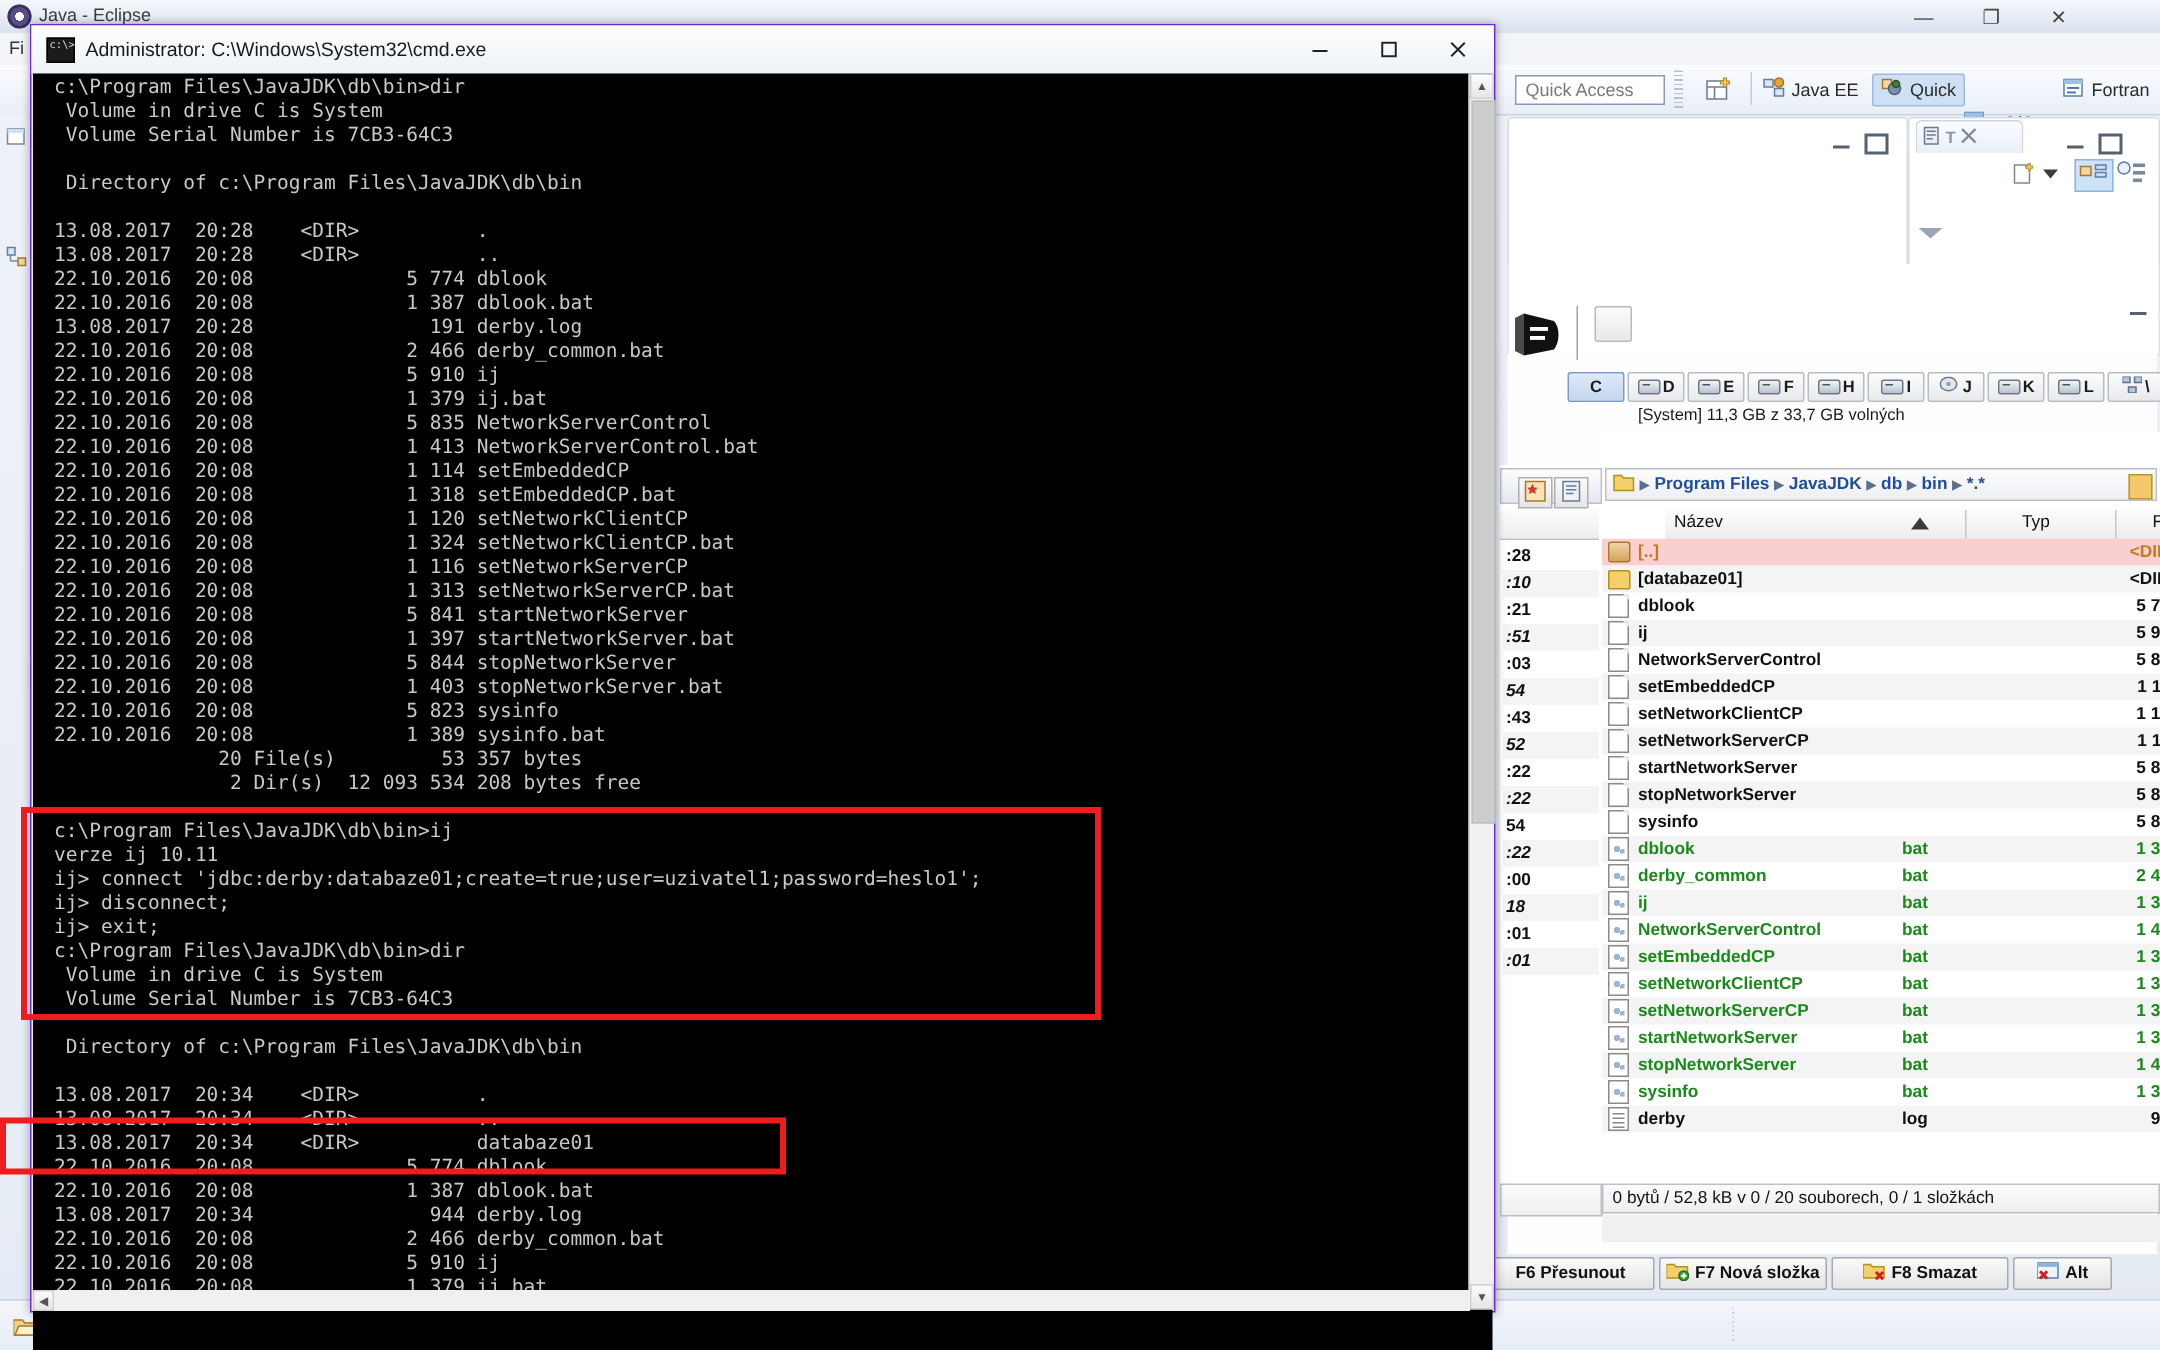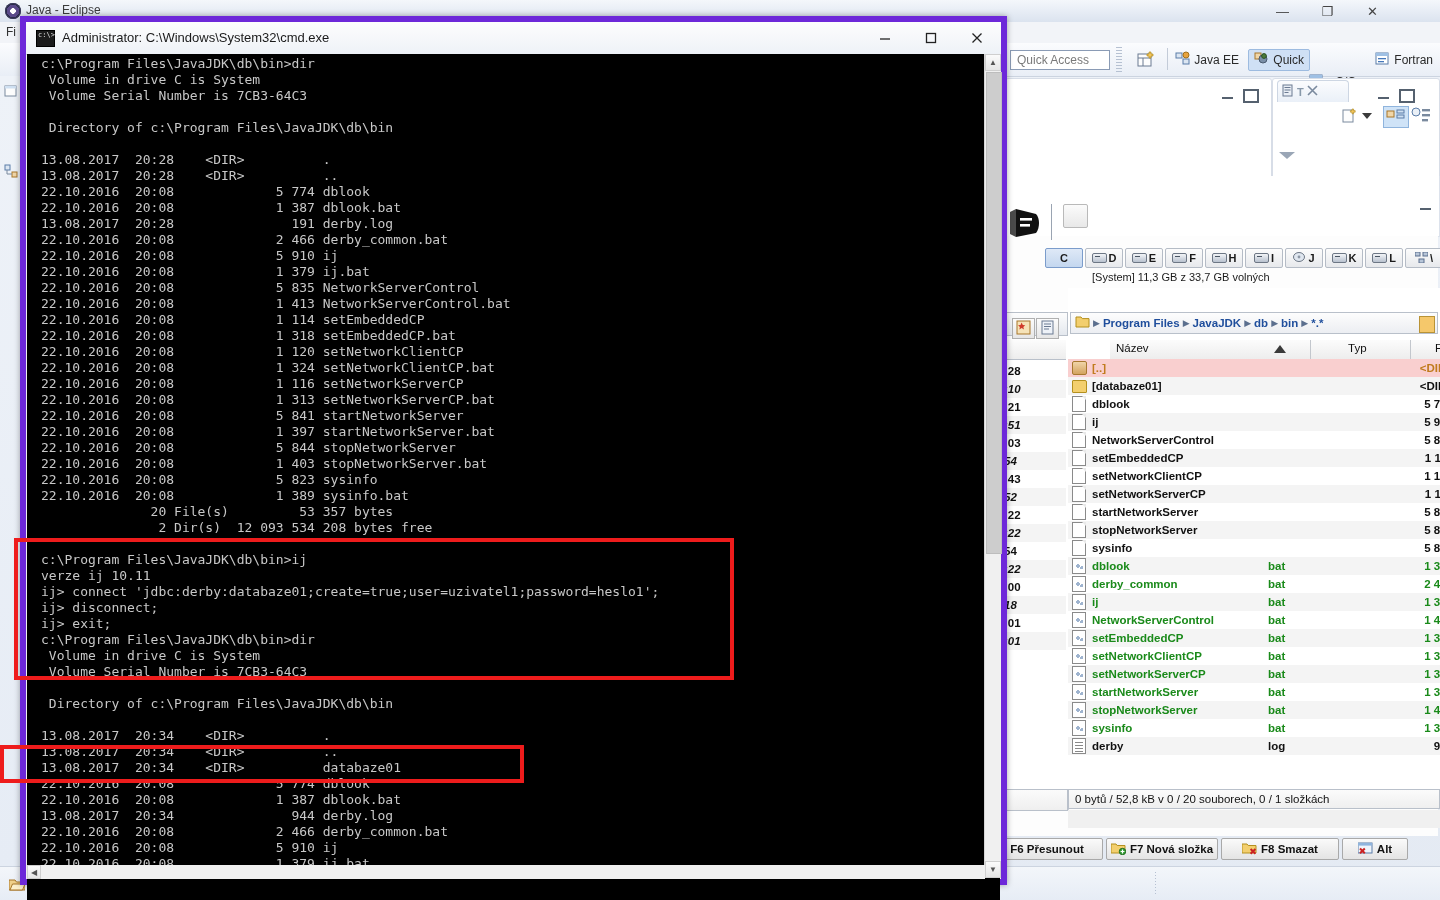--- a/index.html
+++ b/index.html
@@ -140,7 +140,7 @@
 
   
   #cmd{position:absolute;left:20px;top:16px;width:975px;height:857px;
-    background:#f0f0f0;border:6px solid #6d28d9;box-shadow:0 0 6px rgba(0,0,0,.35);}
+    background:#f0f0f0;border:1px solid #6d28d9;box-shadow:0 0 6px rgba(0,0,0,.35);}
   #cmd-title{position:absolute;left:0;top:0;width:975px;height:32px;
     background:linear-gradient(#fdfdfd,#eef2f7);border-bottom:1px solid #c8d4e2;}
   #cmd-title-icon{position:absolute;left:10px;top:8px;width:17px;height:15px;background:#1b1b1b;border:1px solid #000;}

